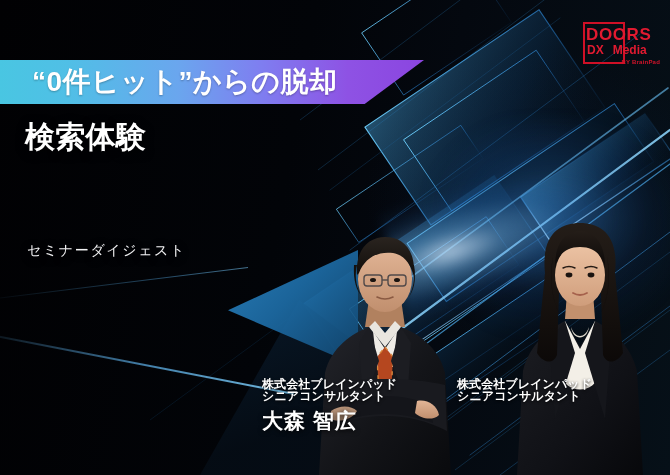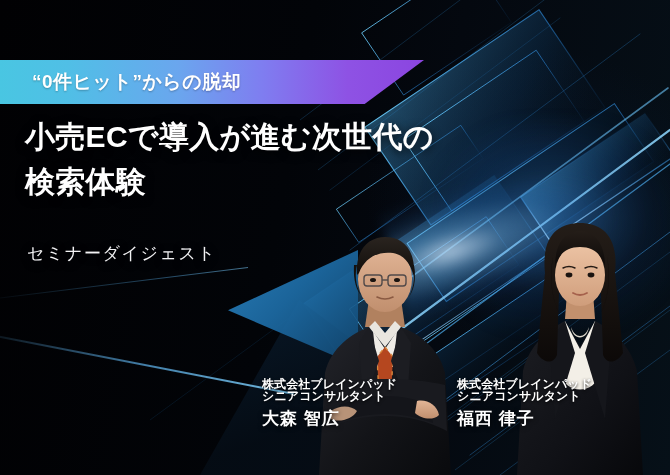--- a/index.html
+++ b/index.html
@@ -393,6 +393,14 @@
 
   <div class="subtitle">セミナーダイジェスト</div>
 
+  <div class="logo">
+    <div class="logo-bracket"></div>
+    <div class="logo-doors">DOORS</div>
+    <div class="logo-dxmedia">
+      <span class="logo-dx">DX</span><span class="logo-media">Media</span>
+    </div>
+    <div class="logo-by">BY BrainPad</div>
+  </div>
 
   <div class="caption caption-male">
     <div class="org">株式会社ブレインパッド</div>

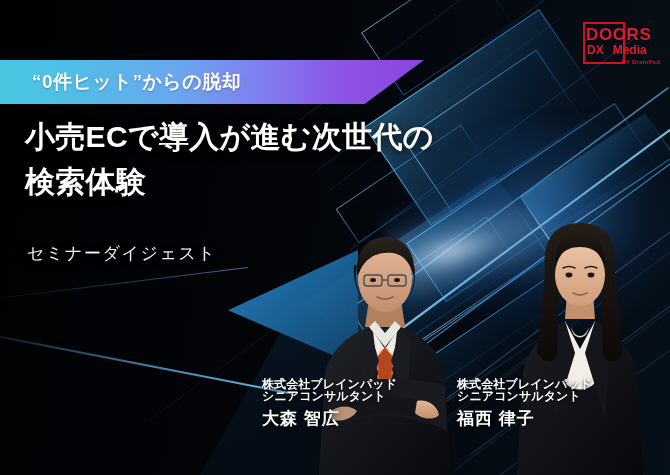--- a/index.html
+++ b/index.html
@@ -98,7 +98,7 @@
   .banner-text {
     margin-left: 32px;
     color: #ffffff;
-    font-size: 19px;
+    font-size: 28px;
     font-weight: bold;
     letter-spacing: 0.5px;
     white-space: nowrap;

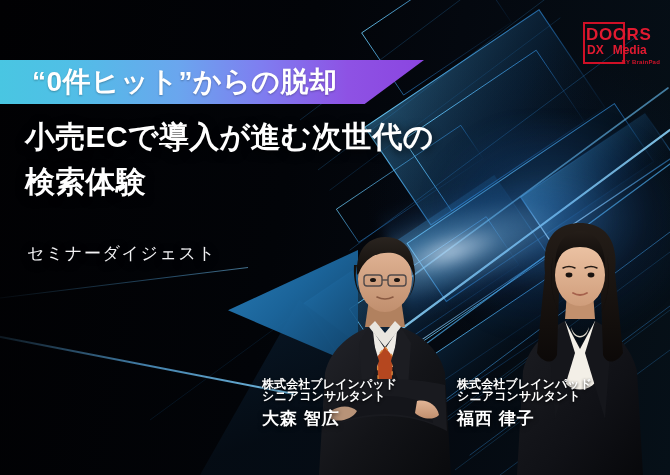--- a/index.html
+++ b/index.html
@@ -387,7 +387,6 @@
   </div>
 
   <div class="title-block">
-    <div class="title-line">小売ECで導入が進む次世代の</div>
     <div class="title-line">検索体験</div>
   </div>
 

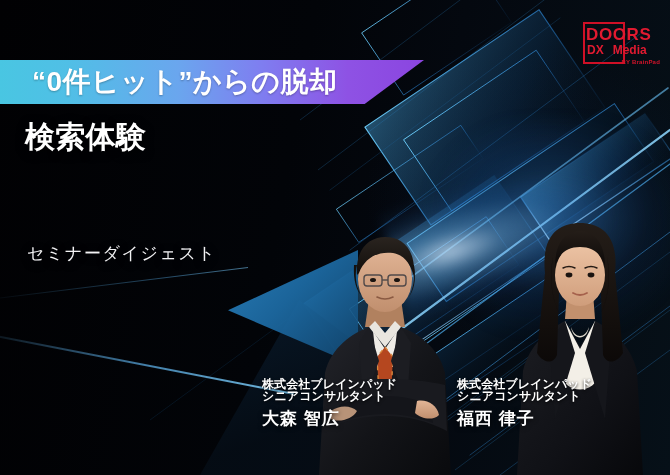--- a/index.html
+++ b/index.html
@@ -124,7 +124,7 @@
     position: absolute;
     left: 27px; top: 242px;
     color: #f2f2f4;
-    font-size: 17px;
+    font-size: 14px;
     font-weight: normal;
     letter-spacing: 1.6px;
     white-space: nowrap;

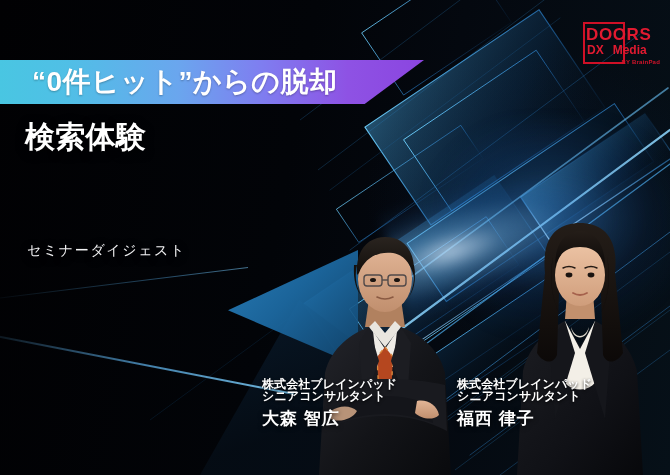--- a/index.html
+++ b/index.html
@@ -199,7 +199,7 @@
   .caption .pname {
     margin-top: 5px;
     color: #ffffff;
-    font-size: 17px;
+    font-size: 21px;
     font-weight: bold;
     letter-spacing: 1px;
     text-shadow: 0 1px 5px rgba(0,0,0,0.95);

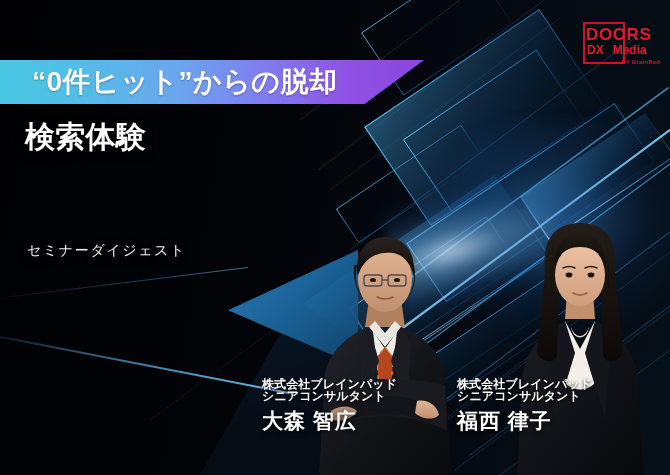--- a/index.html
+++ b/index.html
@@ -410,7 +410,6 @@
   <div class="caption caption-female">
     <div class="org">株式会社ブレインパッド</div>
     <div class="org">シニアコンサルタント</div>
-    <div class="pname">福西 律子</div>
   </div>
 
 </div>

